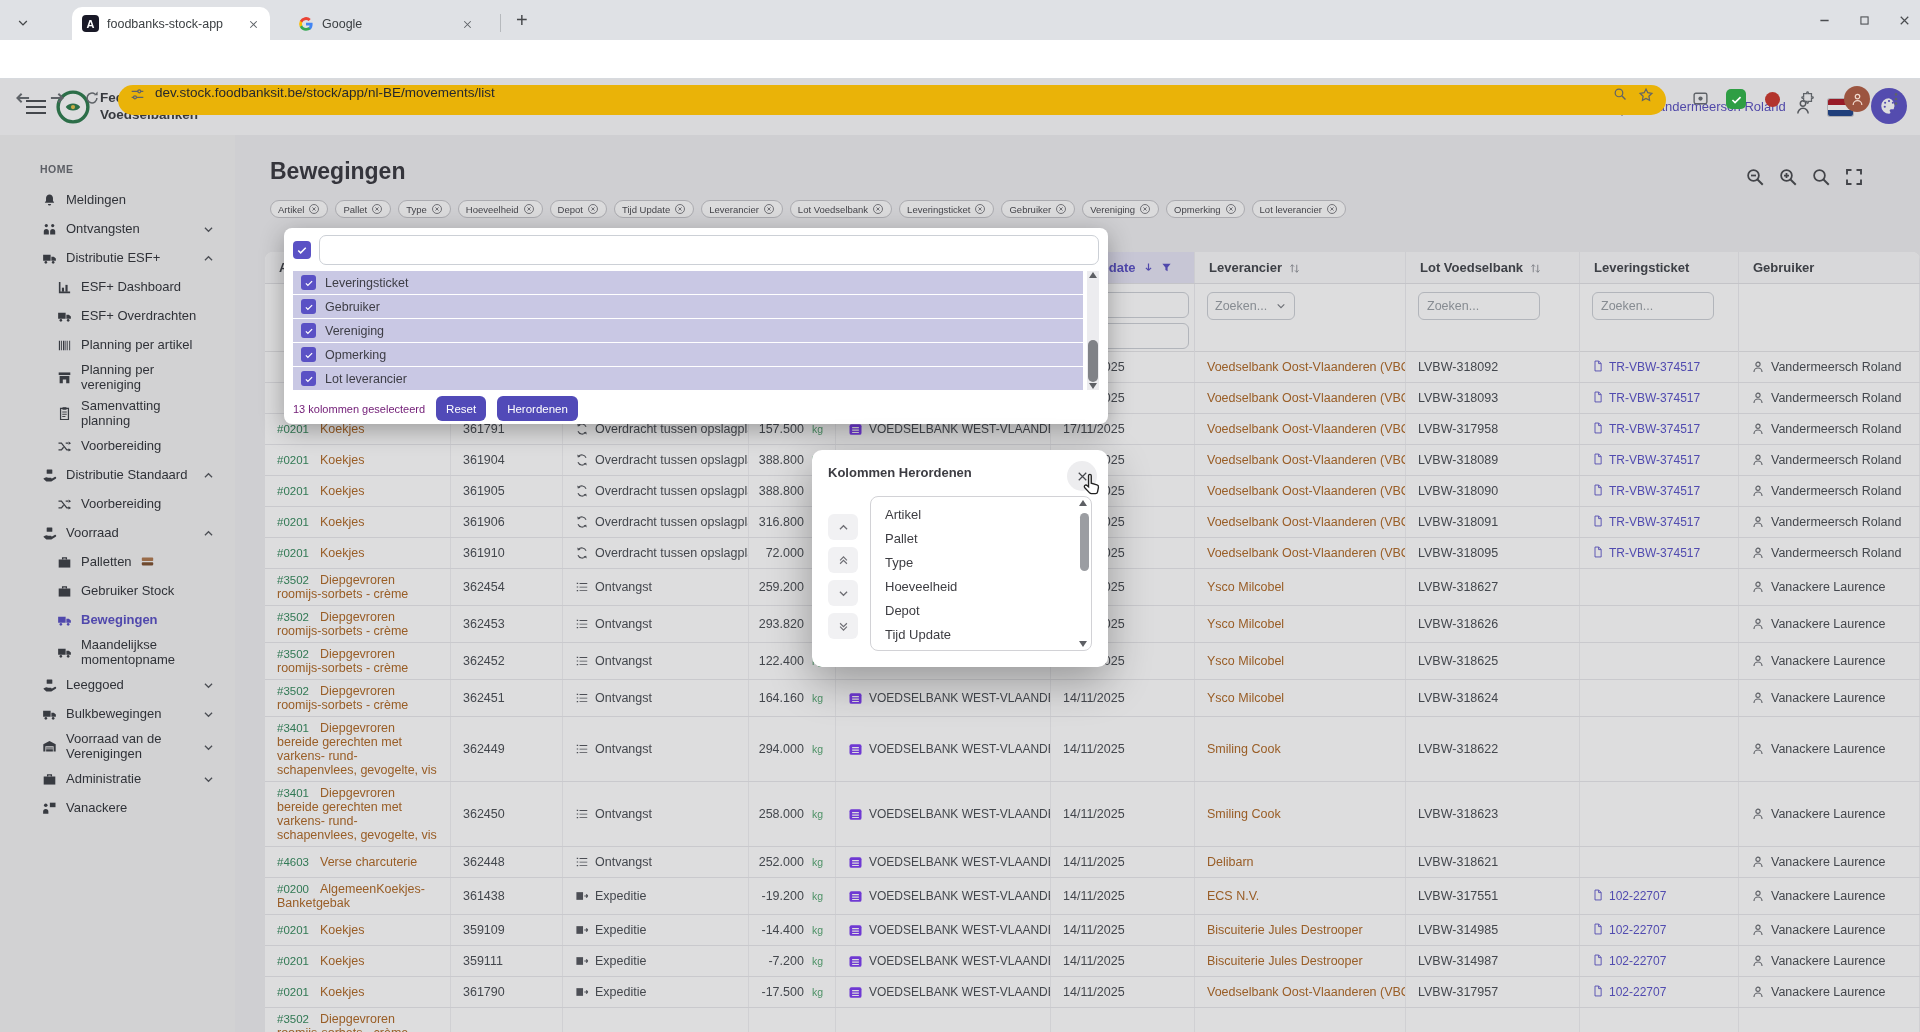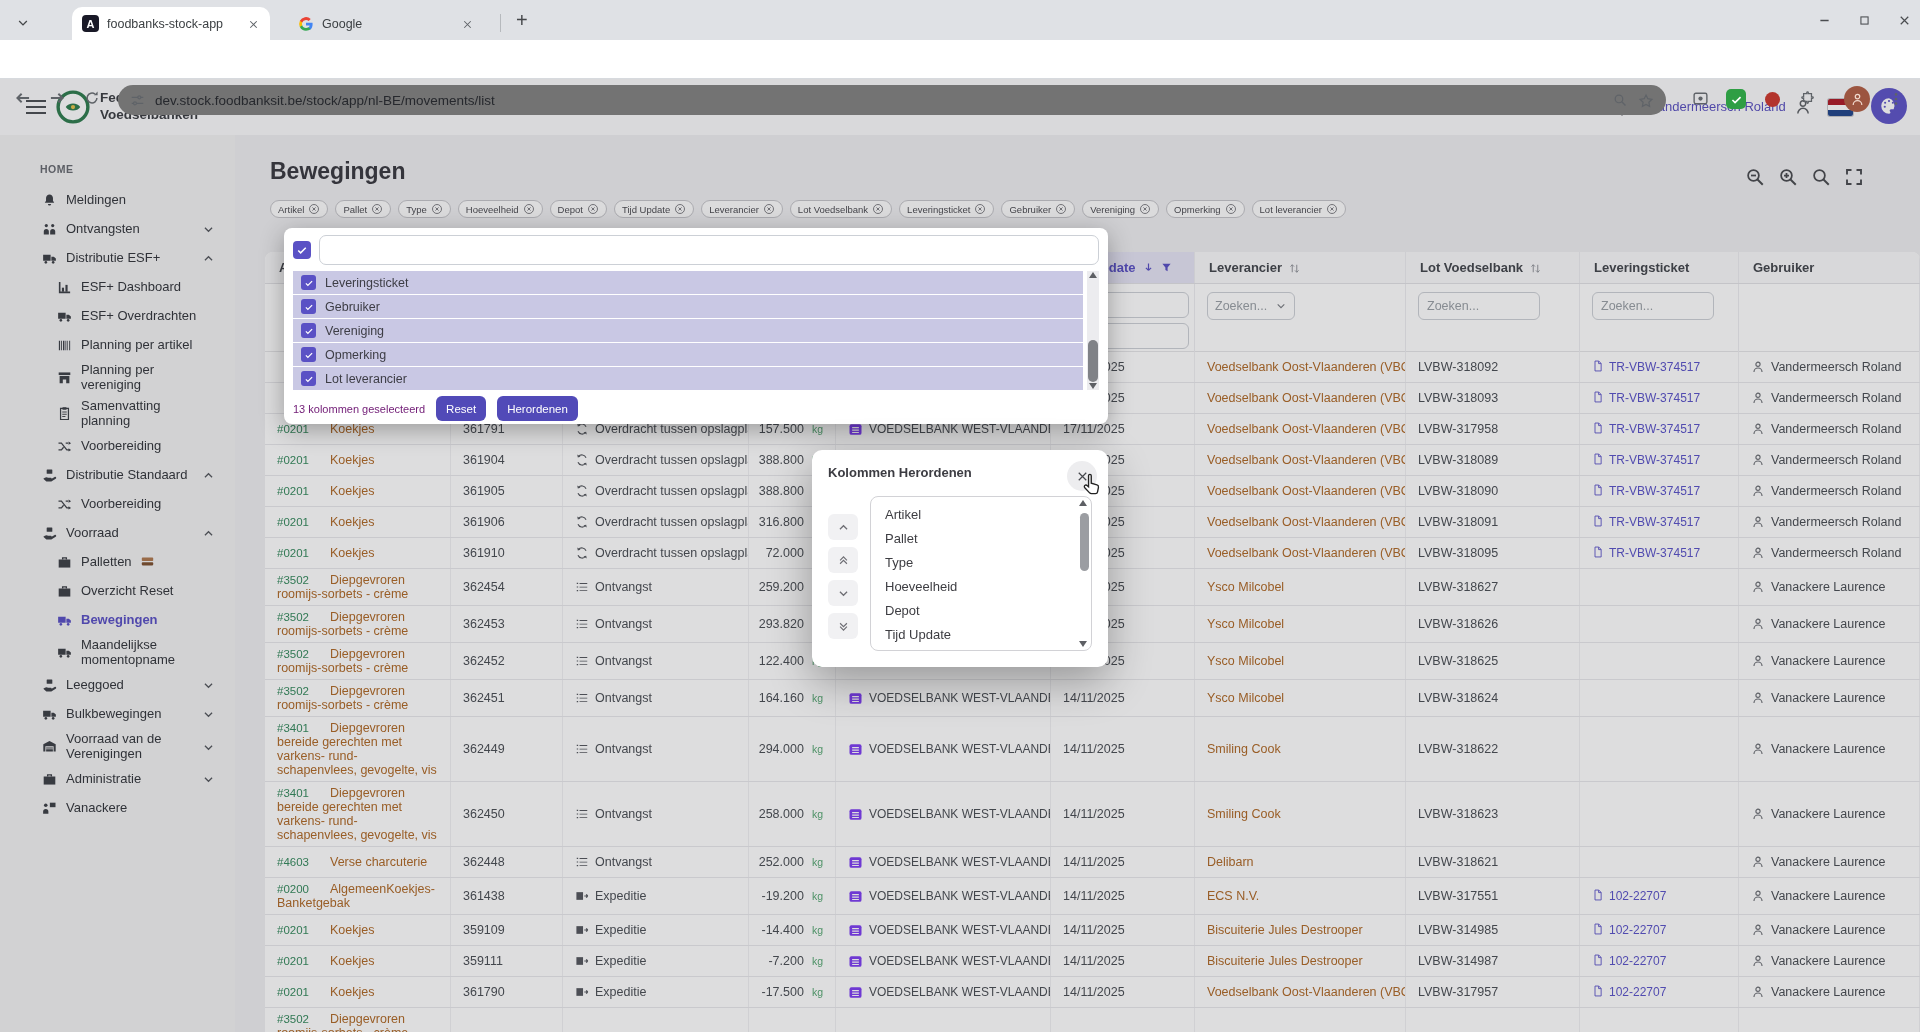--- a/index.html
+++ b/index.html
@@ -21,7 +21,7 @@
   .wincontrols{position:absolute;right:8px;top:0;height:40px;display:flex;align-items:center;gap:26px;color:#4a4c50}
   .toolbar{position:absolute;top:40px;left:0;right:0;height:39px;background:#fff;border-bottom:1px solid #d7dade;z-index:90}
   .navic{position:absolute;top:48px;color:#5f6368}
-  .omnibox{position:absolute;left:118px;top:45px;width:1548px;height:30px;border-radius:15px;background:#737373;display:flex;align-items:center;gap:10px;padding:0 12px}
+  .omnibox{position:absolute;left:118px;top:45px;width:1548px;height:30px;border-radius:15px;background:#eab308;display:flex;gap:10px;padding:0 12px}
   .urltext{flex:1;font-size:13.5px;color:#26282d;white-space:nowrap;overflow:hidden}
   .extic{position:absolute;top:49px;color:#5f6368}
   .greenext{position:absolute;left:1726px;top:49px;width:20px;height:20px;border-radius:5px;background:#2e9e44;color:#fff;display:flex;align-items:center;justify-content:center}

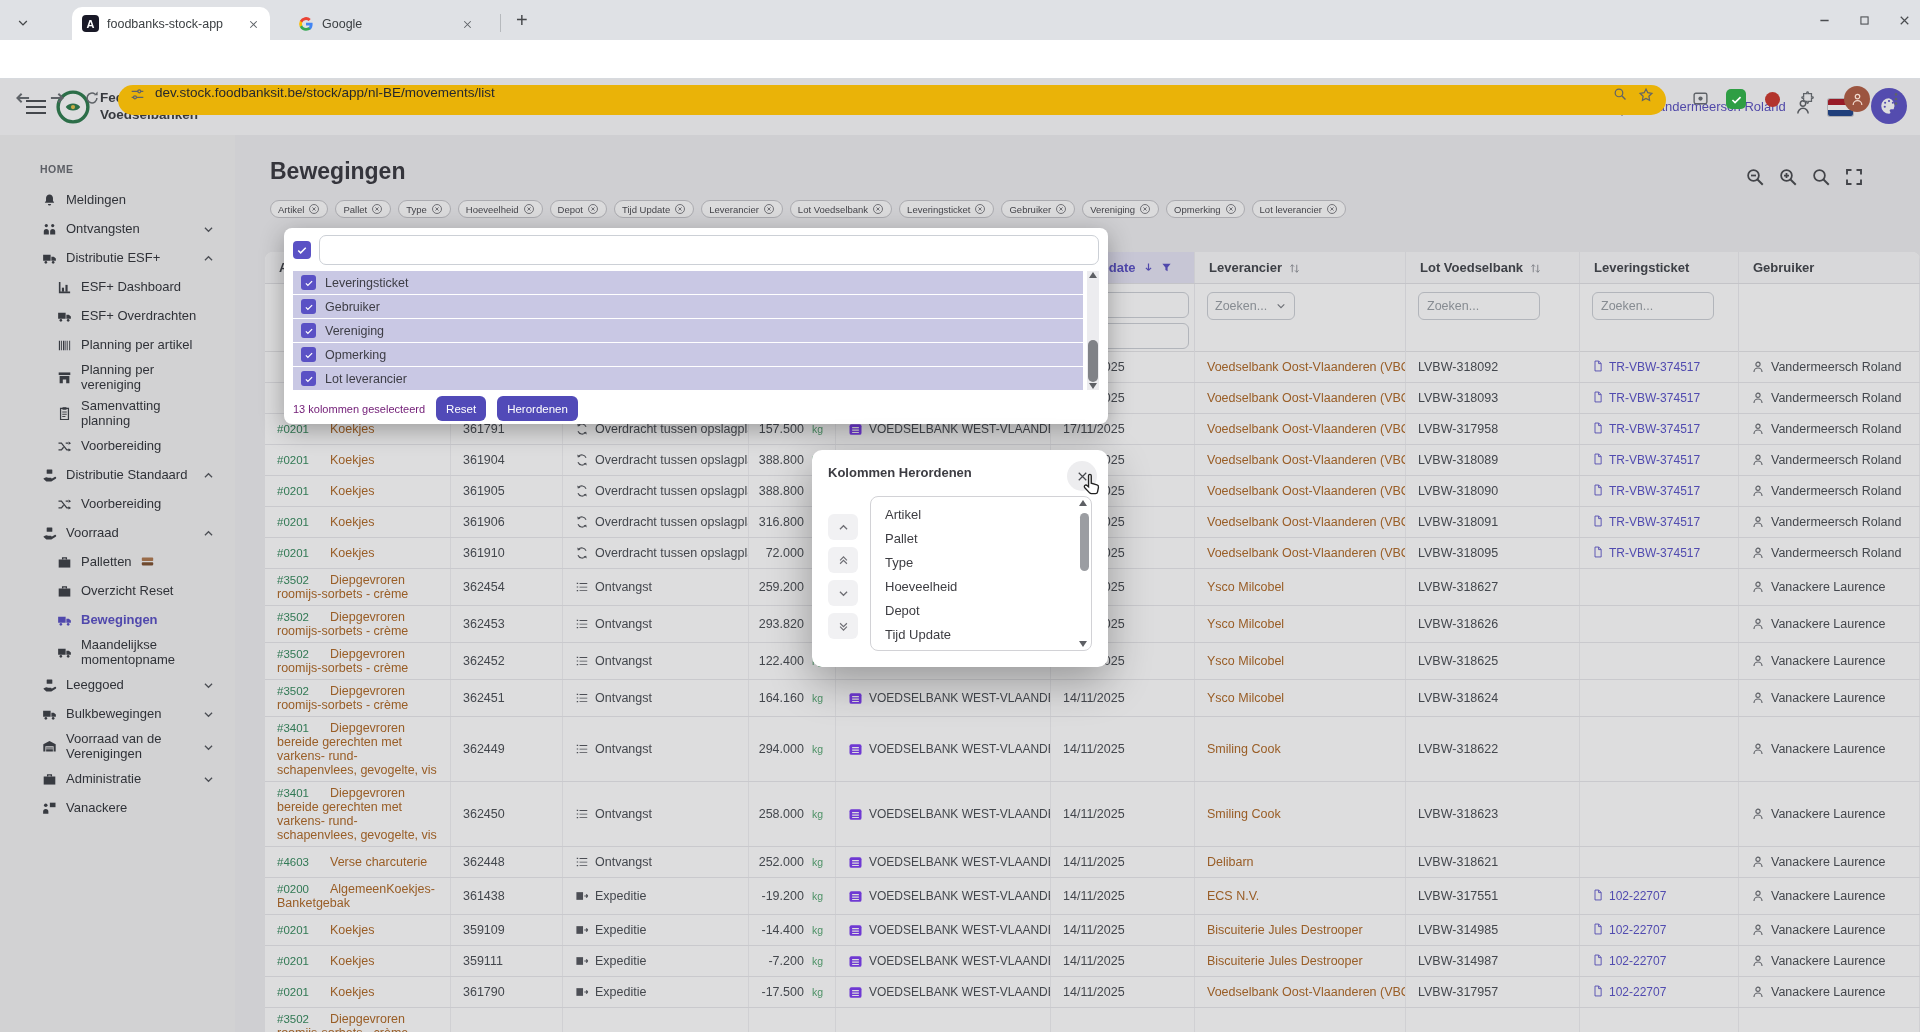--- a/index.html
+++ b/index.html
@@ -76,7 +76,7 @@
   .tcell{display:flex;align-items:center;gap:6px;padding:4px 12px;font-size:12.5px;color:#4b4f55;border-right:1px solid #f0f0f3;overflow:hidden;line-height:14px}
   .tcell.qty{justify-content:flex-end;white-space:nowrap}
   .tcell.nw{white-space:nowrap}
-  .acode{color:#368a5e;margin-right:21px;font-size:11.5px}
+  .acode{color:#368a5e;margin-right:11px;font-size:11.5px}
   .aname{color:#b06a28}
   .unit{color:#57a773;font-size:10.5px;margin-left:2px}
   .sup{color:#b06a28;white-space:nowrap}

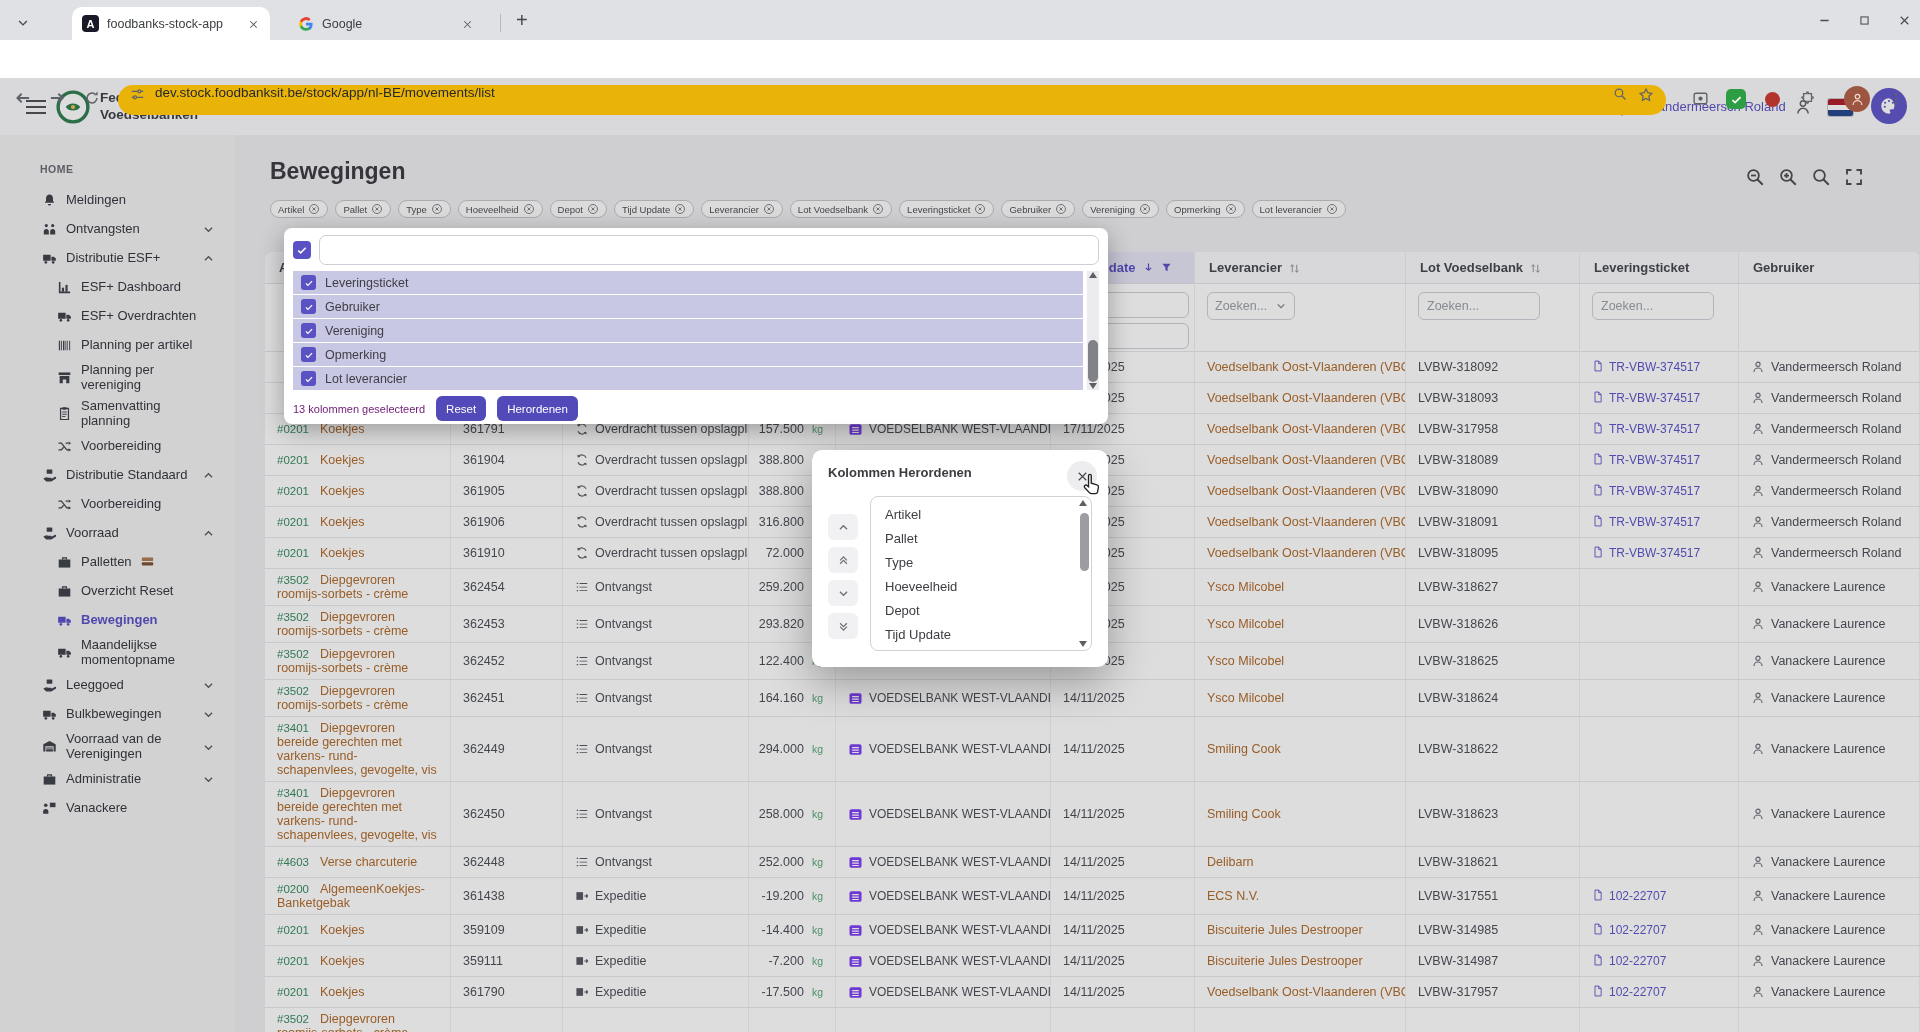--- a/index.html
+++ b/index.html
@@ -371,7 +371,7 @@
               <path d="M1.8 4.8h12.4v8.6H1.8z"></path>
               <path d="M6 4.8V3h4v1.8" fill="none" stroke="currentColor" stroke-width="1.4"></path>
             </svg></span>
-          <span class="sblabel">Overzicht Reset</span>
+          <span class="sblabel">Gebruiker Stock</span>
         </div>
         <div class="sbitem lvl1 active">
           <span class="sbic"><svg class="ic" viewBox="0 0 16 16" width="15" height="15">

